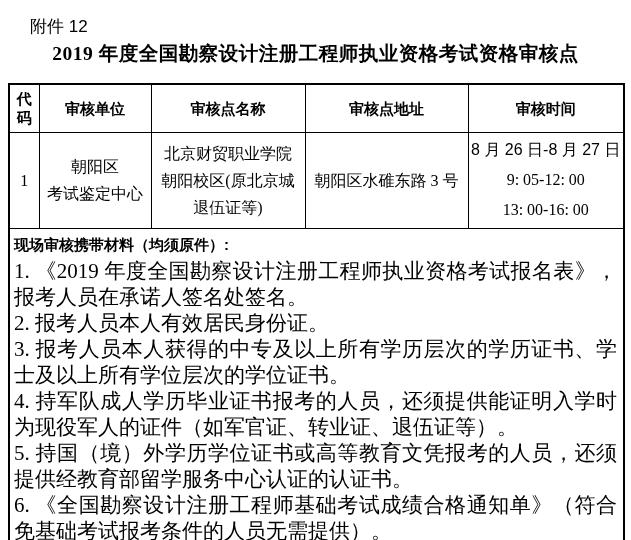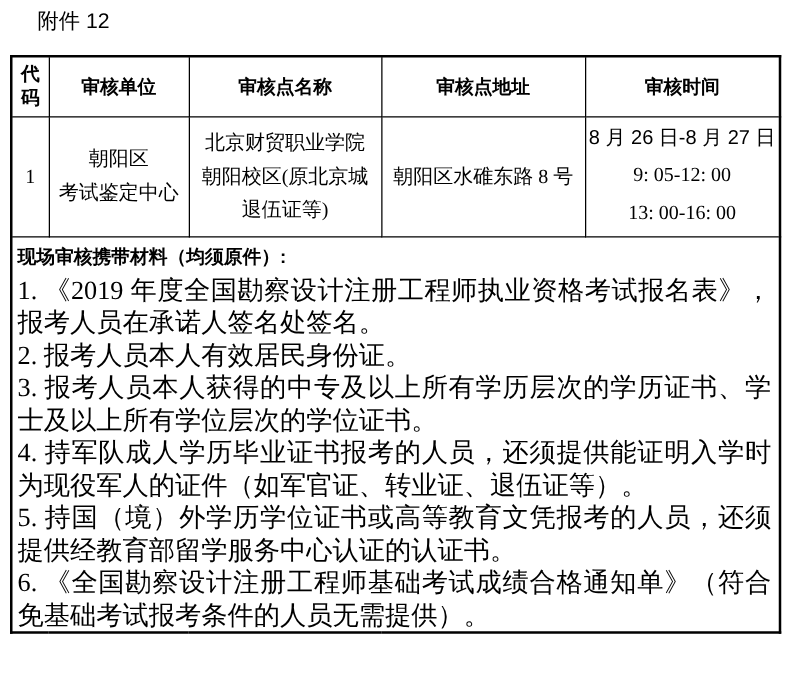--- a/index.html
+++ b/index.html
@@ -12,7 +12,7 @@
     overflow: hidden;
   }
   .attachment {
-    margin: 6px 0 0 30px;
+    margin: 16px 0 0 30px;
     font-family: "Liberation Sans", "DejaVu Sans", sans-serif;
     font-size: 17px;
     line-height: 22px;

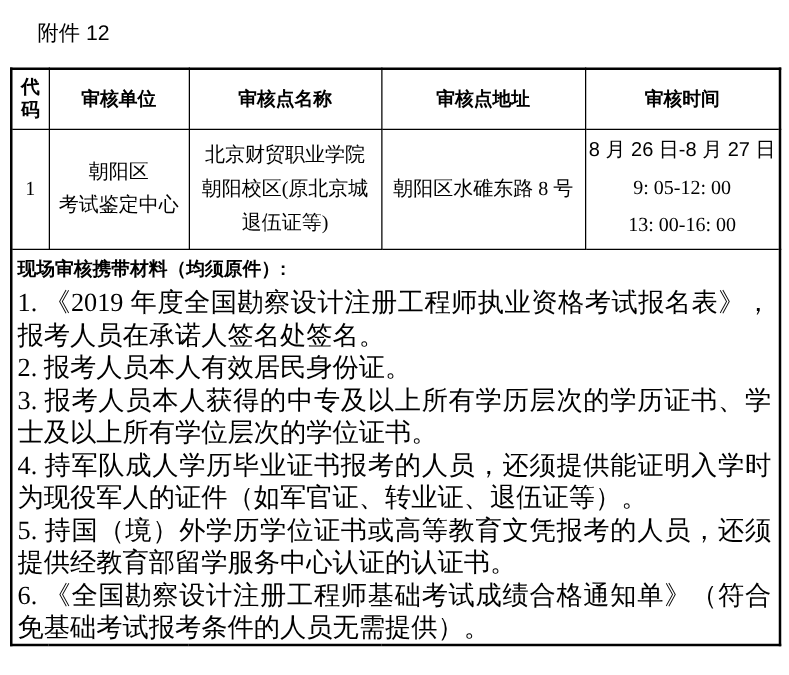--- a/index.html
+++ b/index.html
@@ -80,6 +80,7 @@
 
   <div class="attachment">附件 12</div>
 
+  <div class="title">2019 年度全国勘察设计注册工程师执业资格考试资格审核点</div>
 
   <table class="review-table">
     <colgroup>

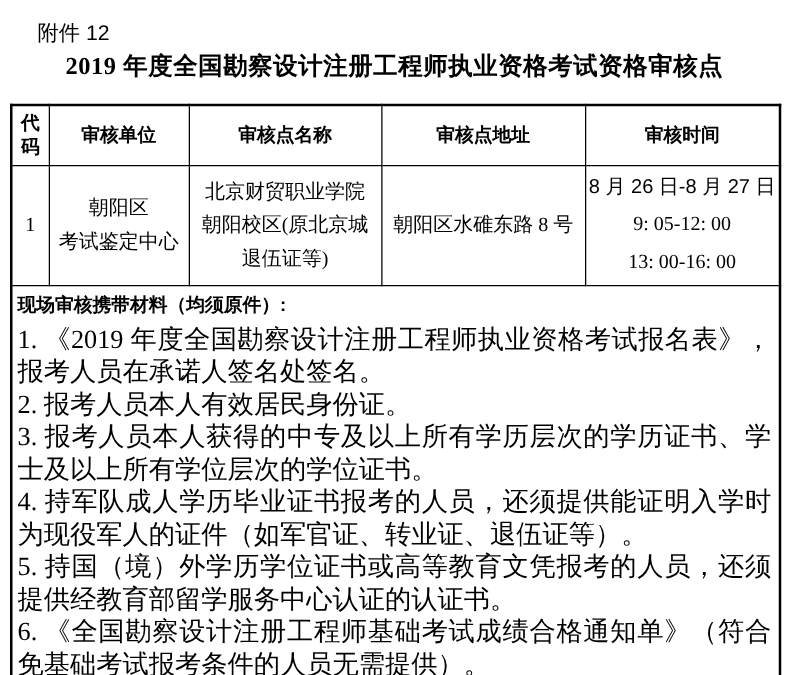--- a/index.html
+++ b/index.html
@@ -114,7 +114,7 @@
           <span class="cell-line">退伍证等)</span>
         </td>
         <td class="data-cell">
-          <span class="cell-line">朝阳区水碓东路 8 号</span>
+          <span class="cell-line">朝阳区水碓东路 3 号</span>
         </td>
         <td class="data-cell">
           <span class="time-line date">8 月 26 日-8 月 27 日</span>

